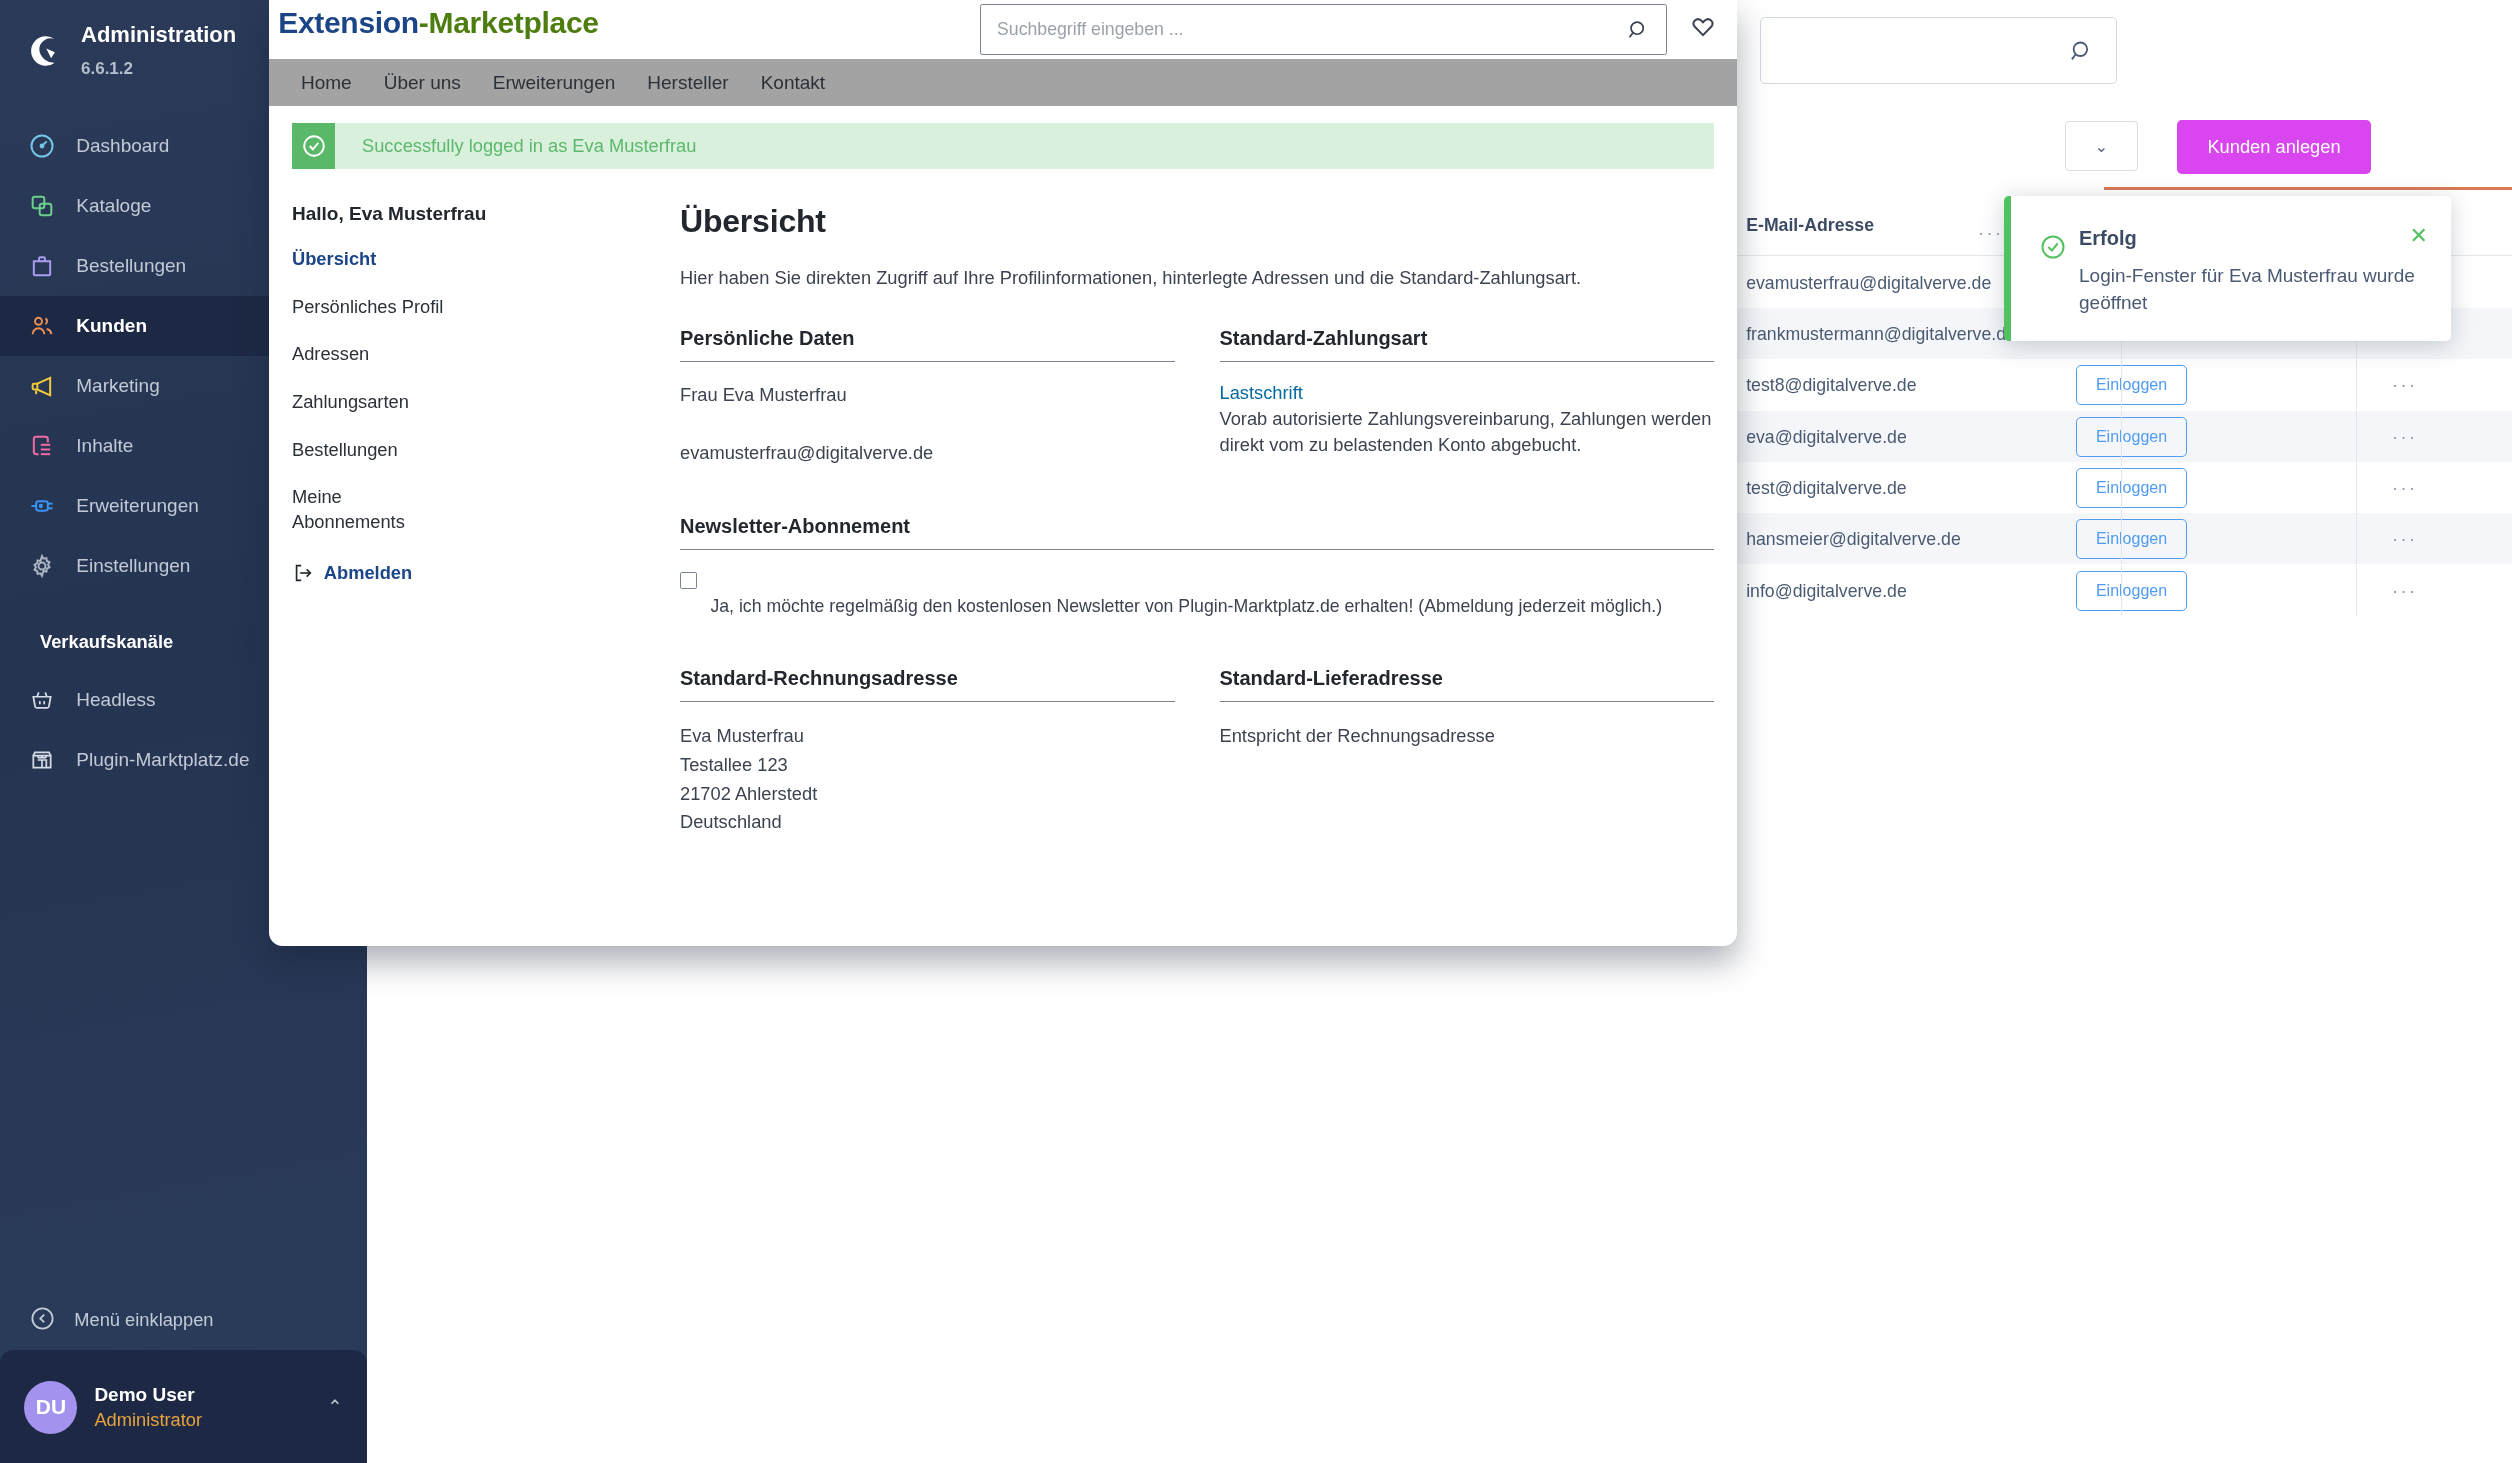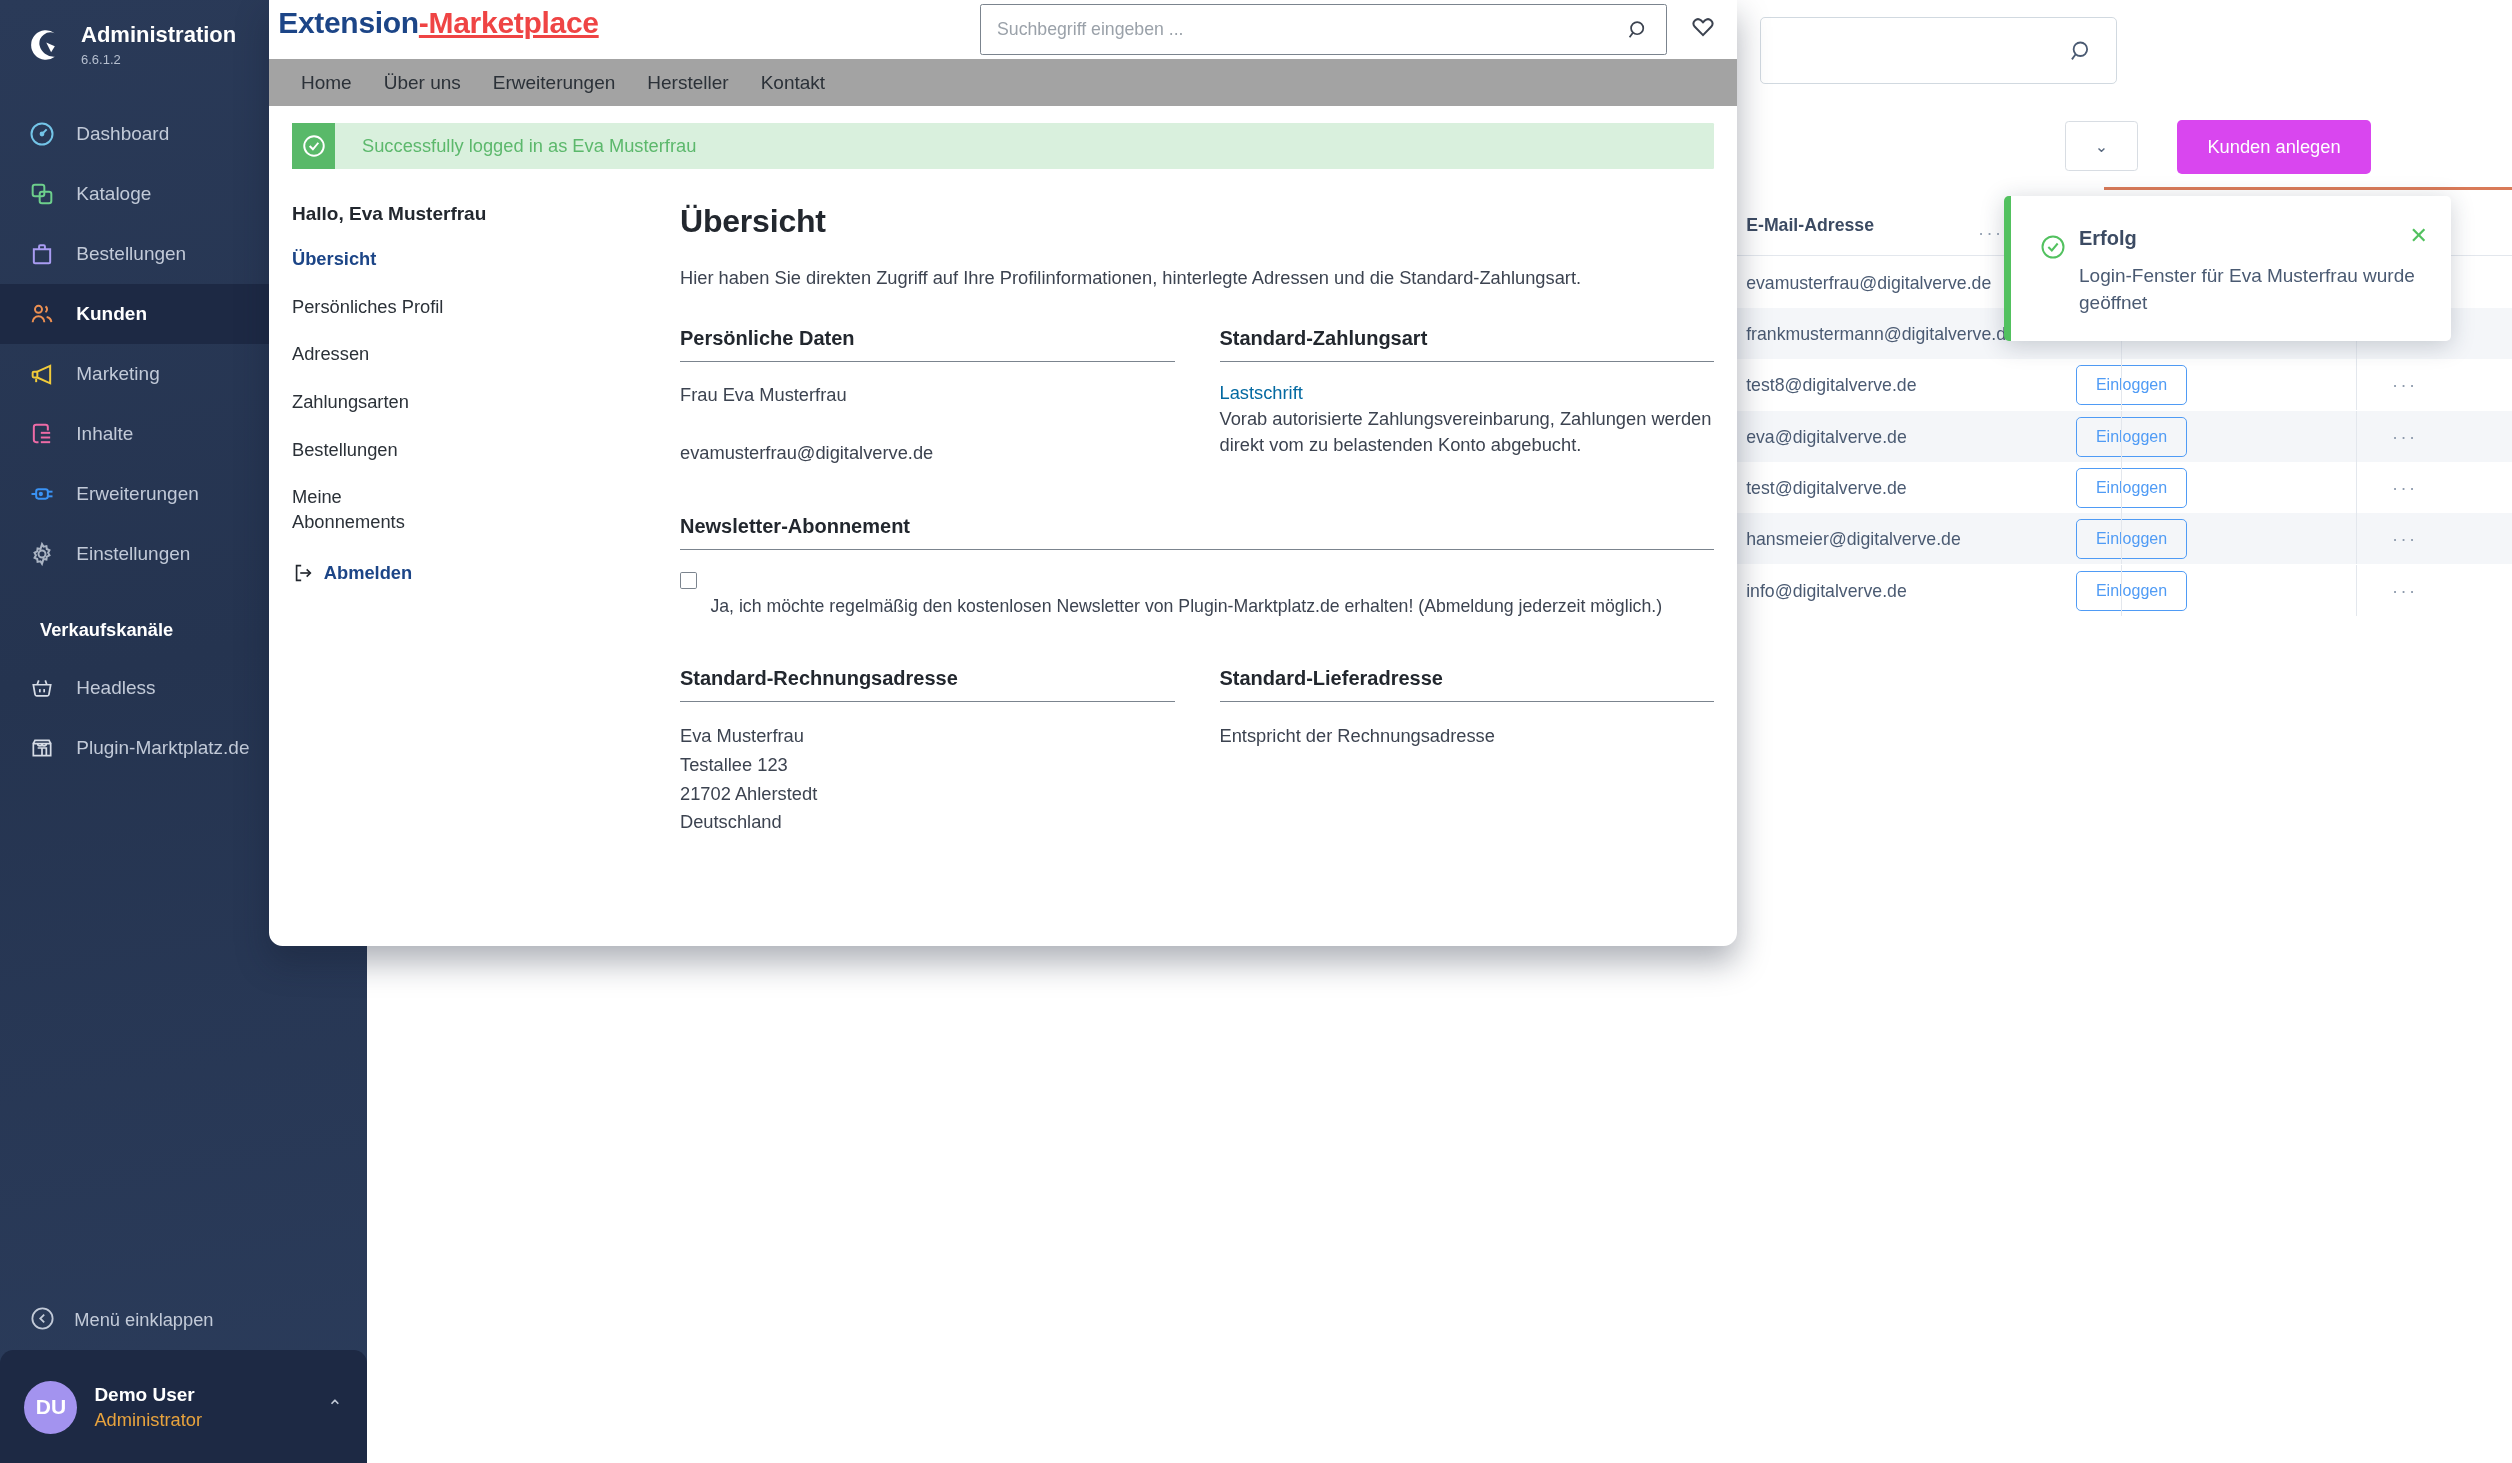--- a/index.html
+++ b/index.html
@@ -96,7 +96,7 @@
   .sf-header { position:relative; height:59px; background:#fff; }
   .sf-logo { position:absolute; left:9.2px; top:6.1px; font-size:30px; font-weight:bold; letter-spacing:-0.3px; }
   .sf-logo .a { color:#1c4587; }
-  .sf-logo .b { color:#ef4444;text-decoration:underline; }
+  .sf-logo .b { color:#4d7c0f; }
   .sf-search {
     position:absolute; left:711px; top:3.7px; width:687px; height:51px;
     border:1.2px solid #7b848e; border-radius:2.4px; background:#fff;

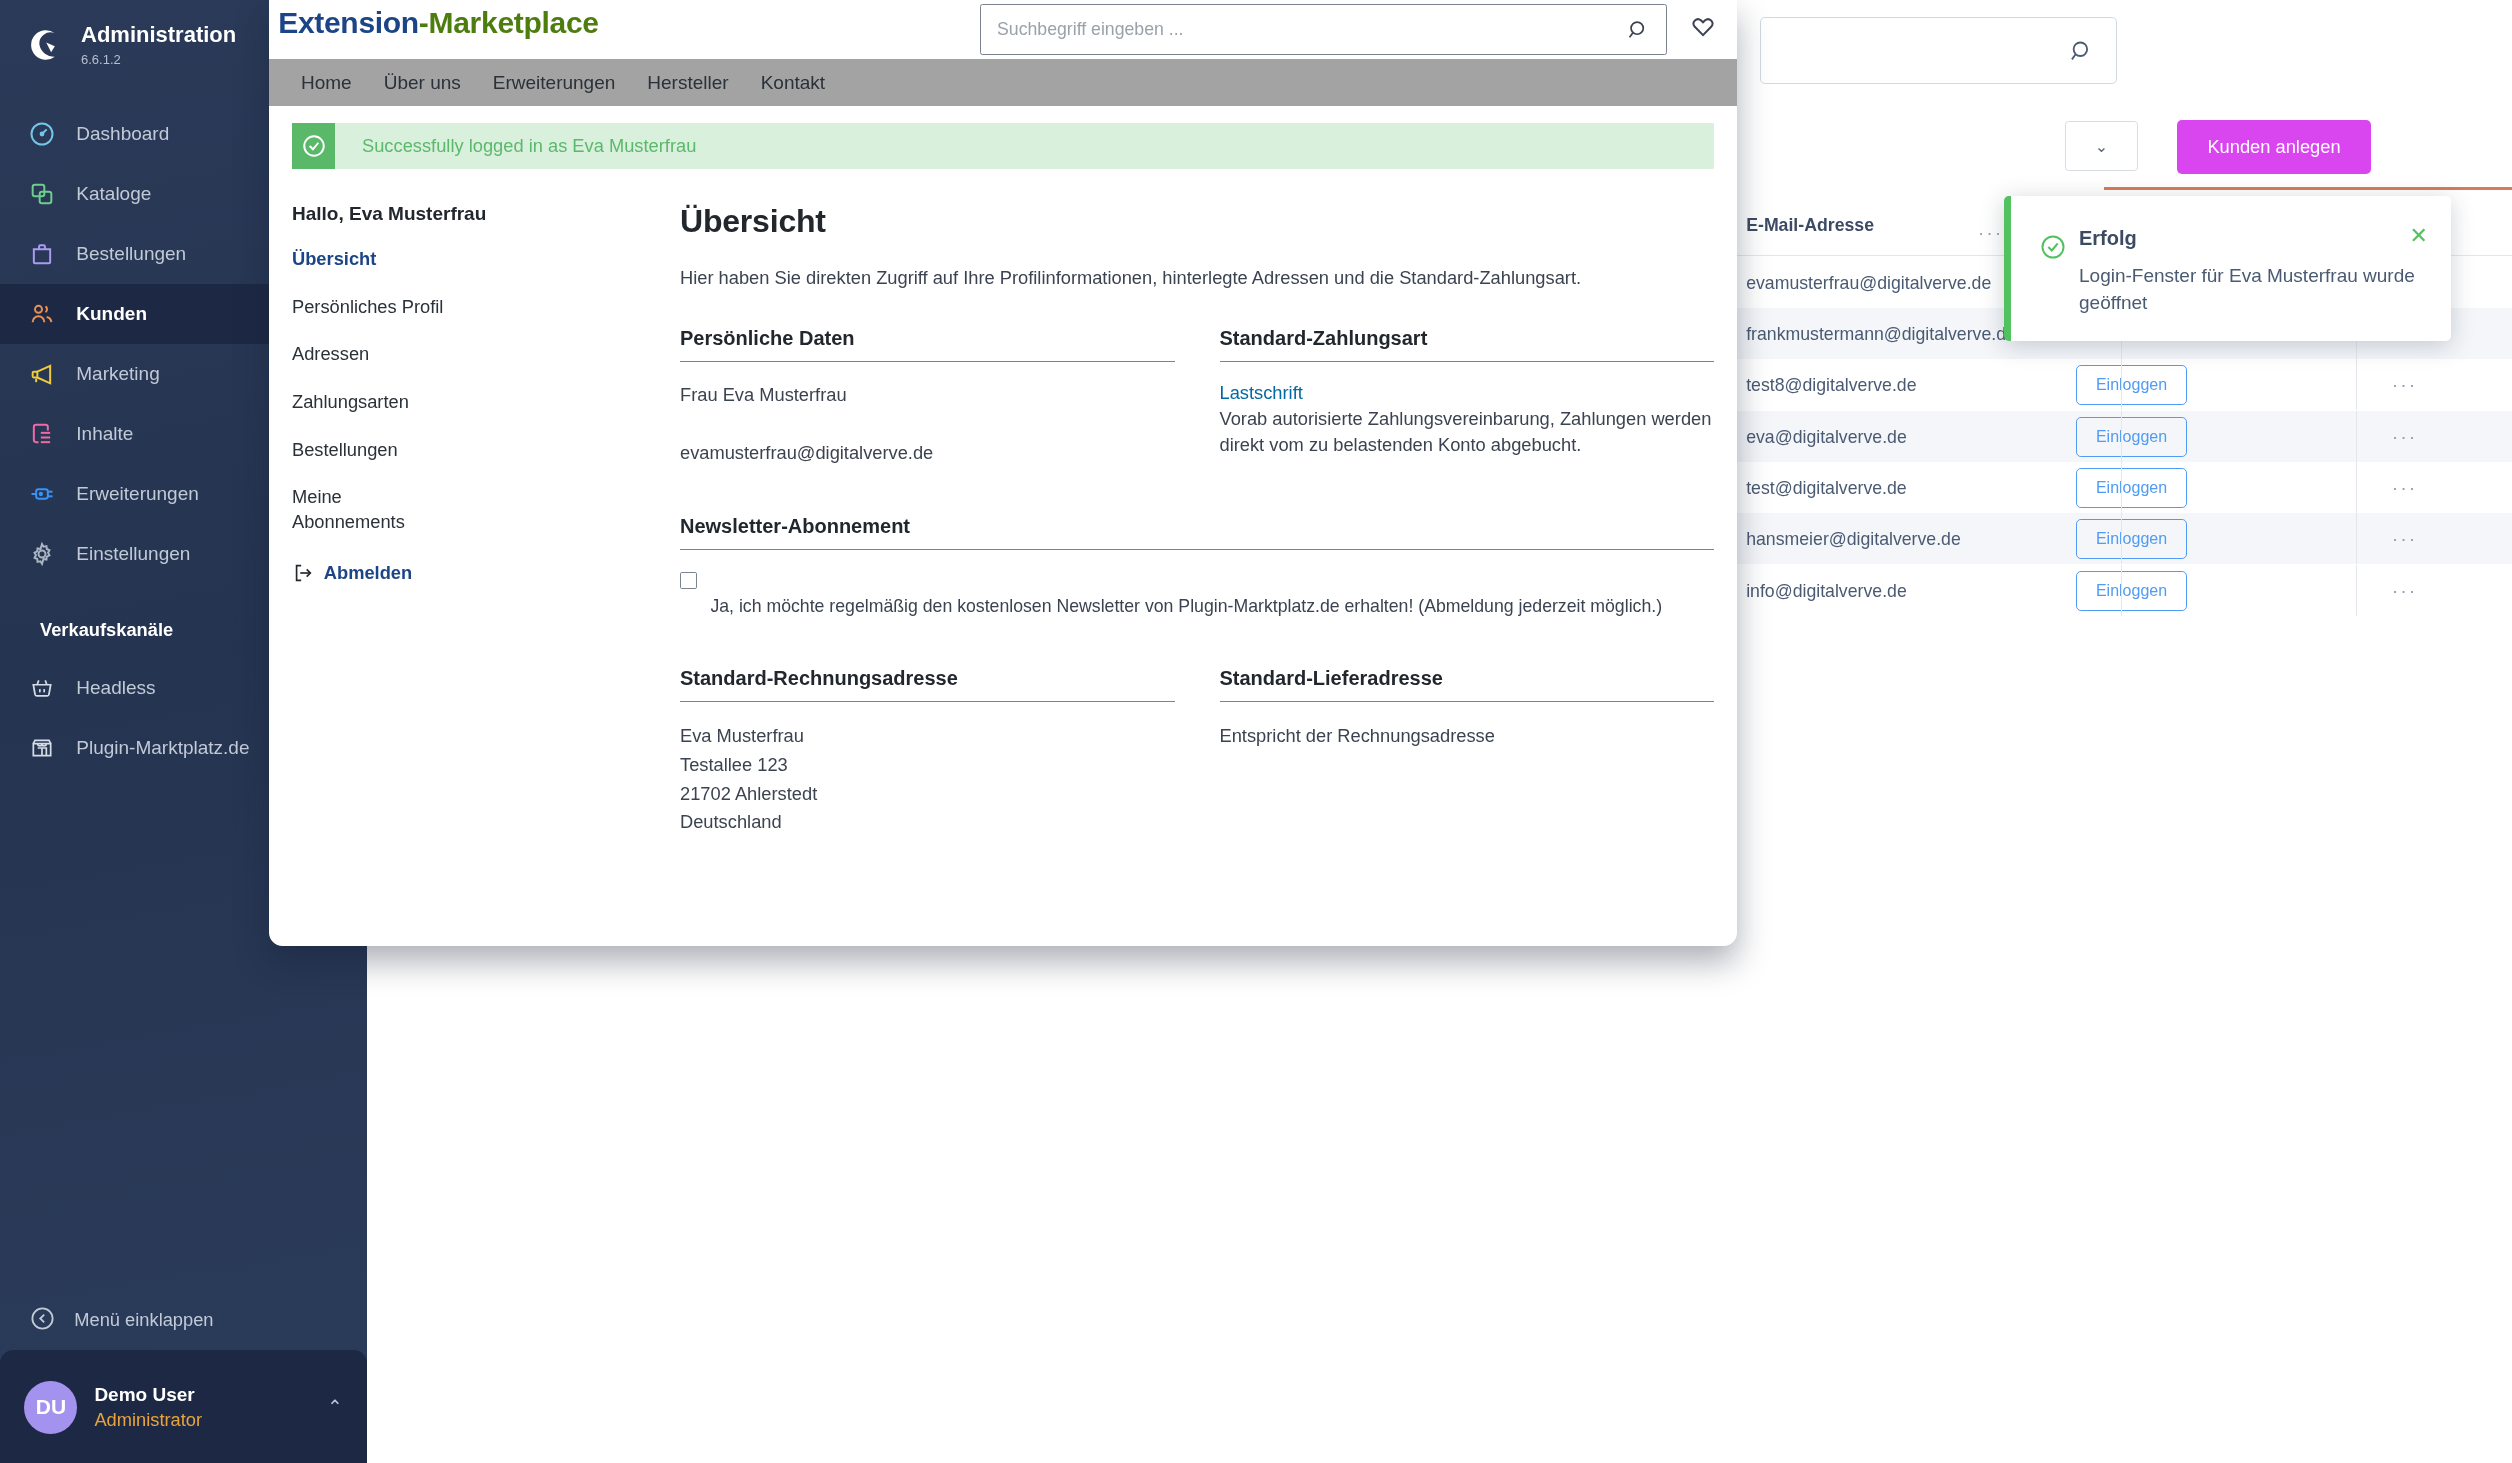--- a/index.html
+++ b/index.html
@@ -19,7 +19,7 @@
   .admin-brand { display:flex; align-items:center; gap:17px; padding:23px 0 0 26px; }
   .brand-logo { width:38px; height:38px; flex:0 0 38px; position:relative; }
   .brand-txt-title { font-size:22px; font-weight:bold; color:#fff; line-height:1.12; }
-  .brand-txt-ver { font-size:13px; color:#b6bfcf; line-height:1.2; margin-top:4px; }
+  .brand-txt-ver { font-size:17px; color:#b6bfcf; line-height:1.2; margin-top:11px;font-weight:bold; }
 
   .nav-list { margin-top:37px; }
   .nav-item { display:flex; align-items:center; gap:18.3px; height:60px; padding-left:26px; cursor:pointer; }

